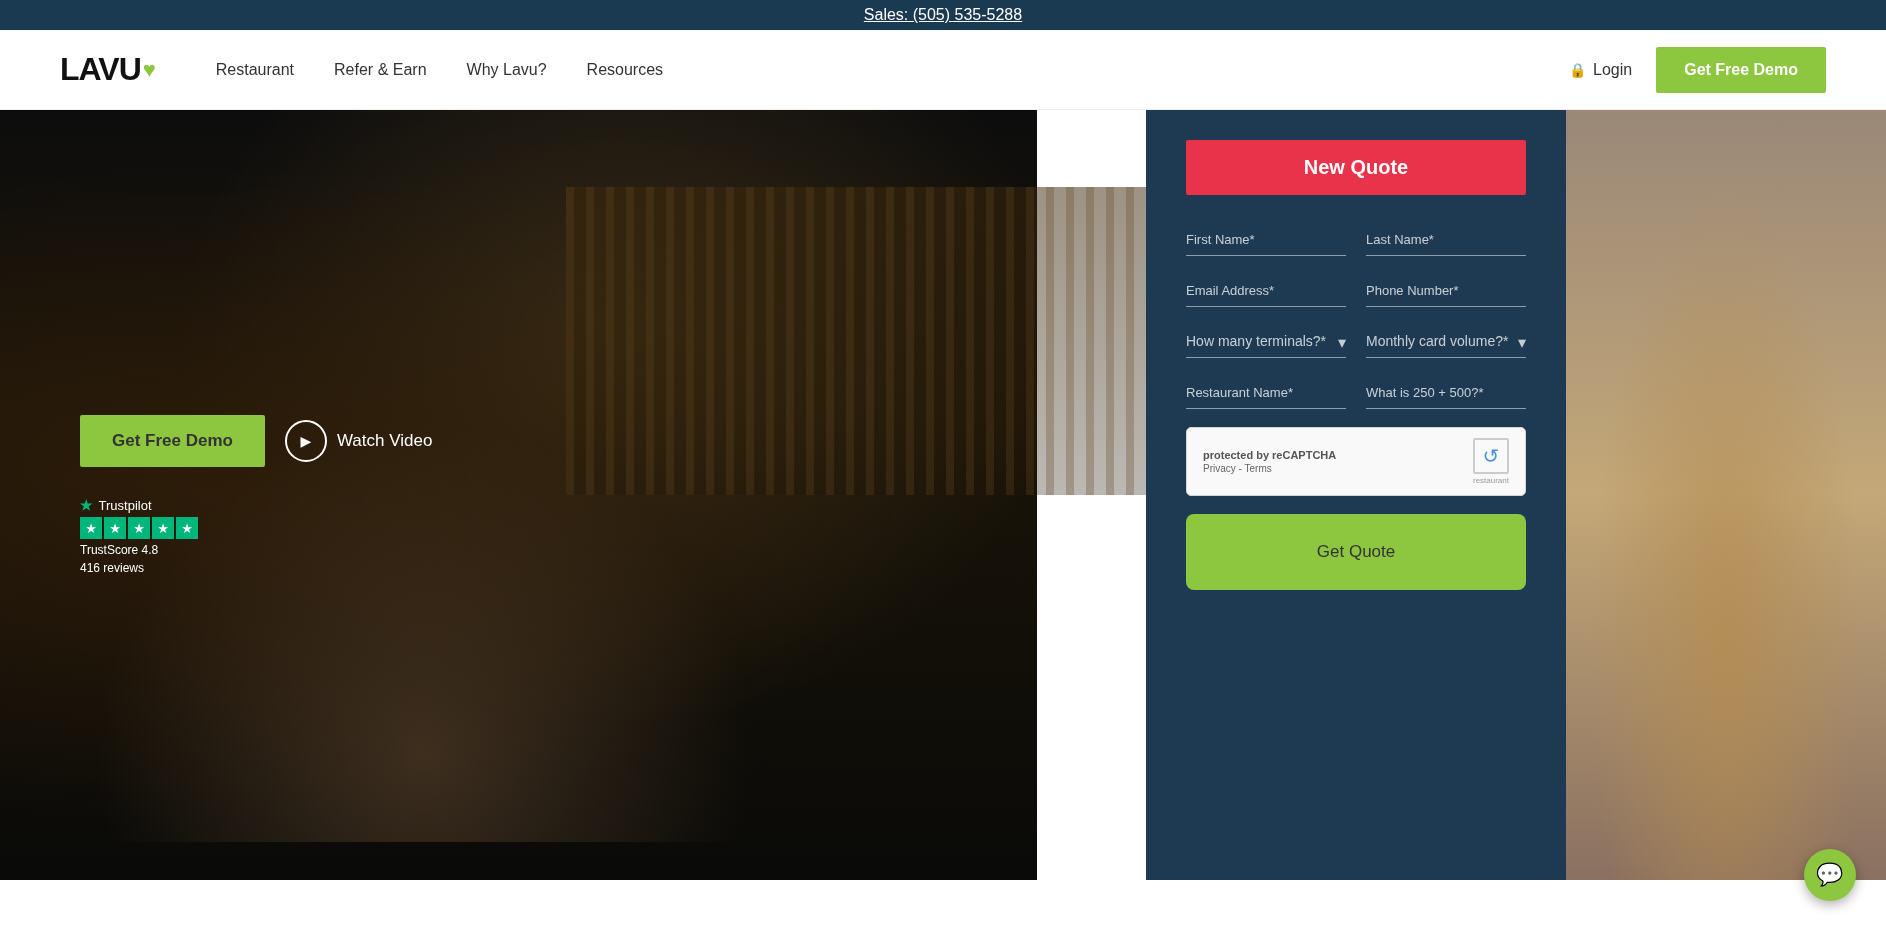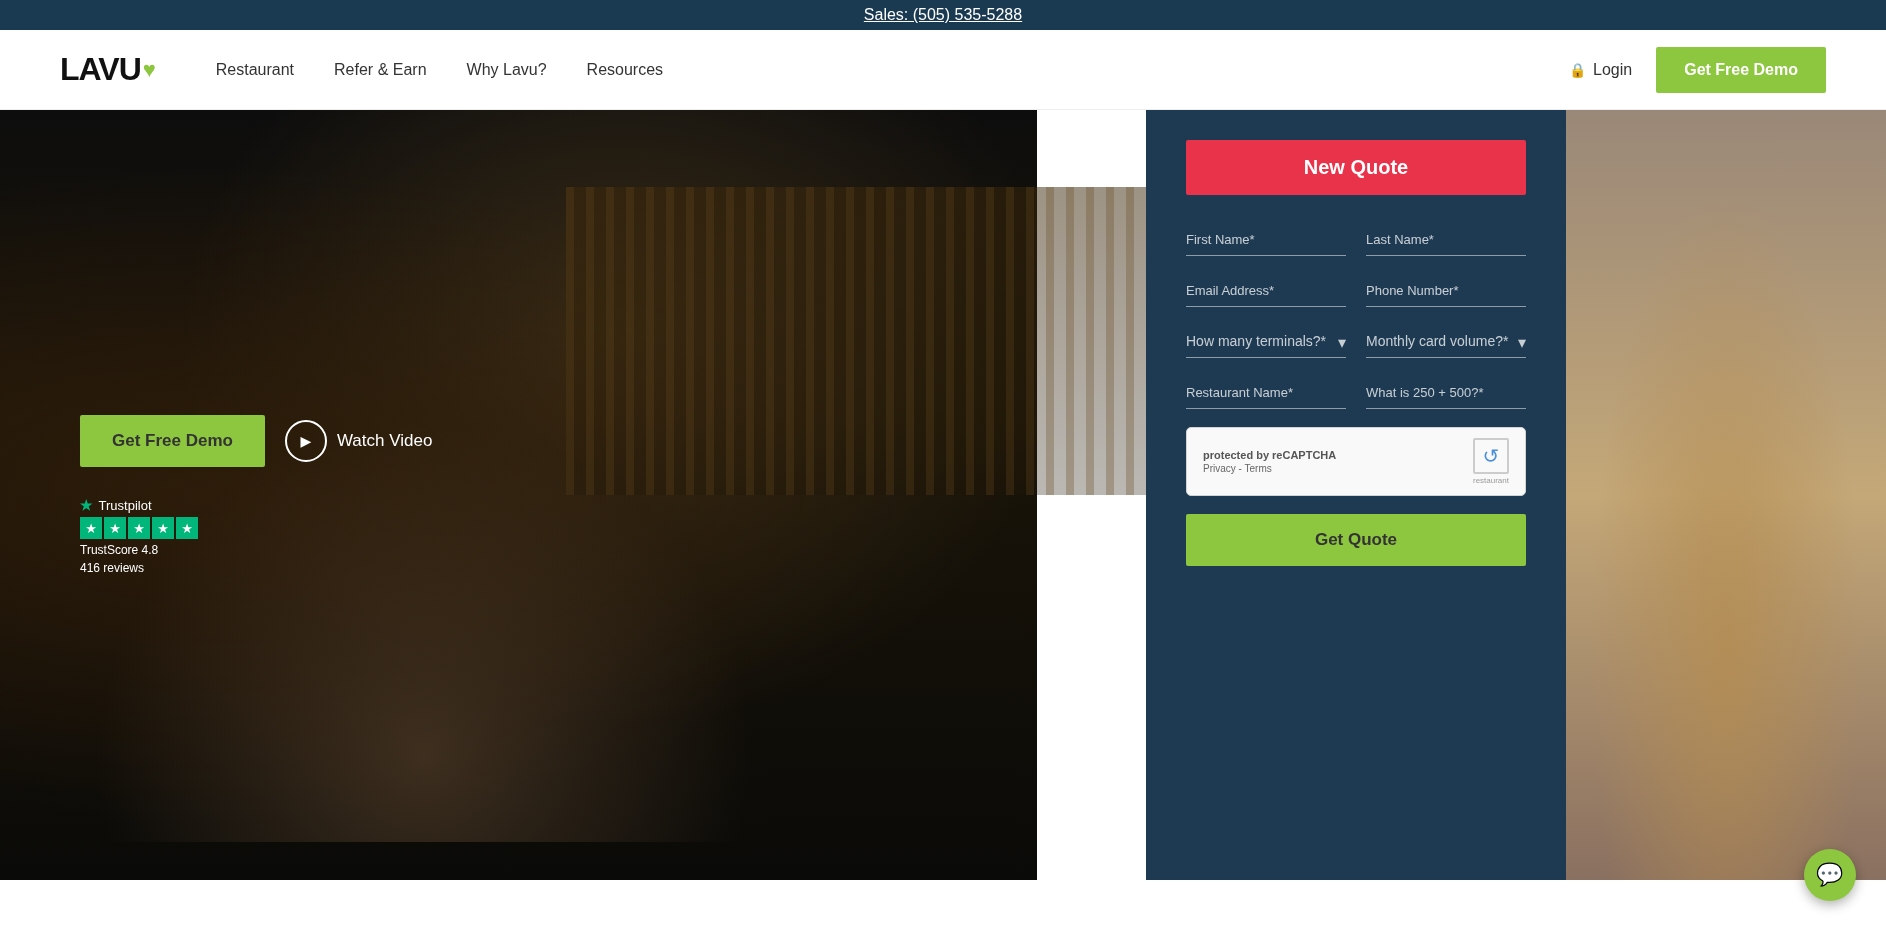--- a/index.html
+++ b/index.html
@@ -359,12 +359,12 @@
       background: #8dc63f;
       color: #333;
       border: none;
-      padding: 16px;
+      padding: 28px;
       font-size: 17px;
-      font-weight: 700;
-      cursor: pointer;
-      width: 100%;
-      border-radius: 2px;
+      font-weight: 400;
+      cursor: pointer;
+      width: 100%;
+      border-radius: 8px;
     }
 
     

